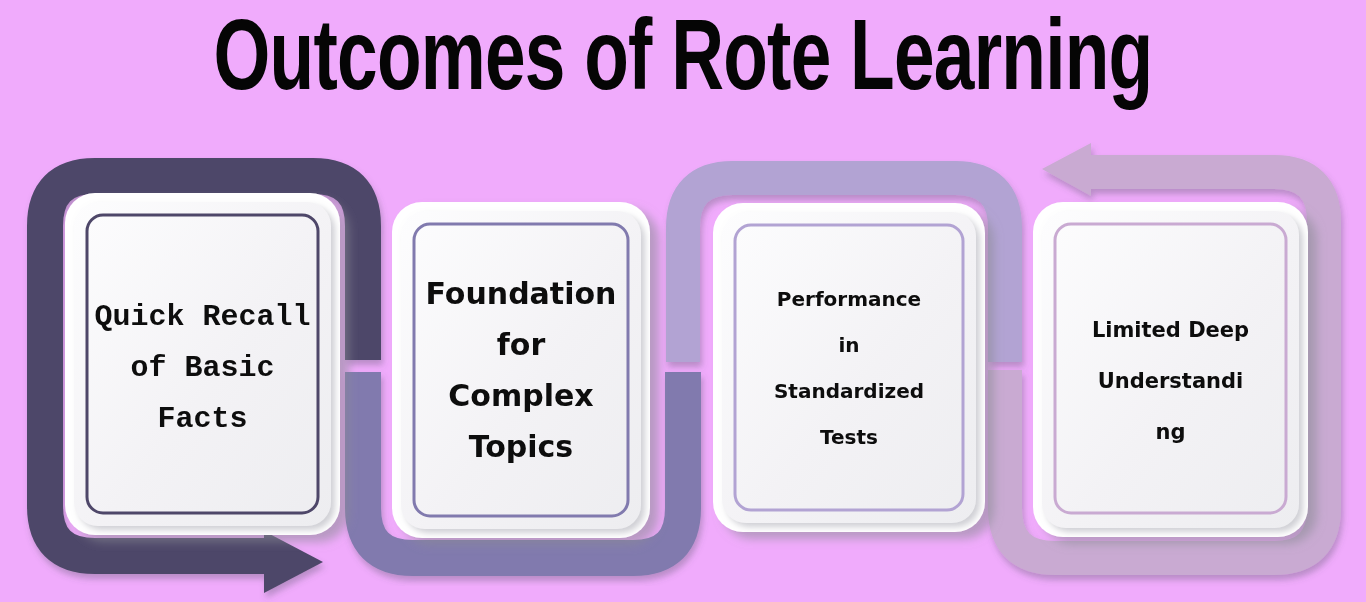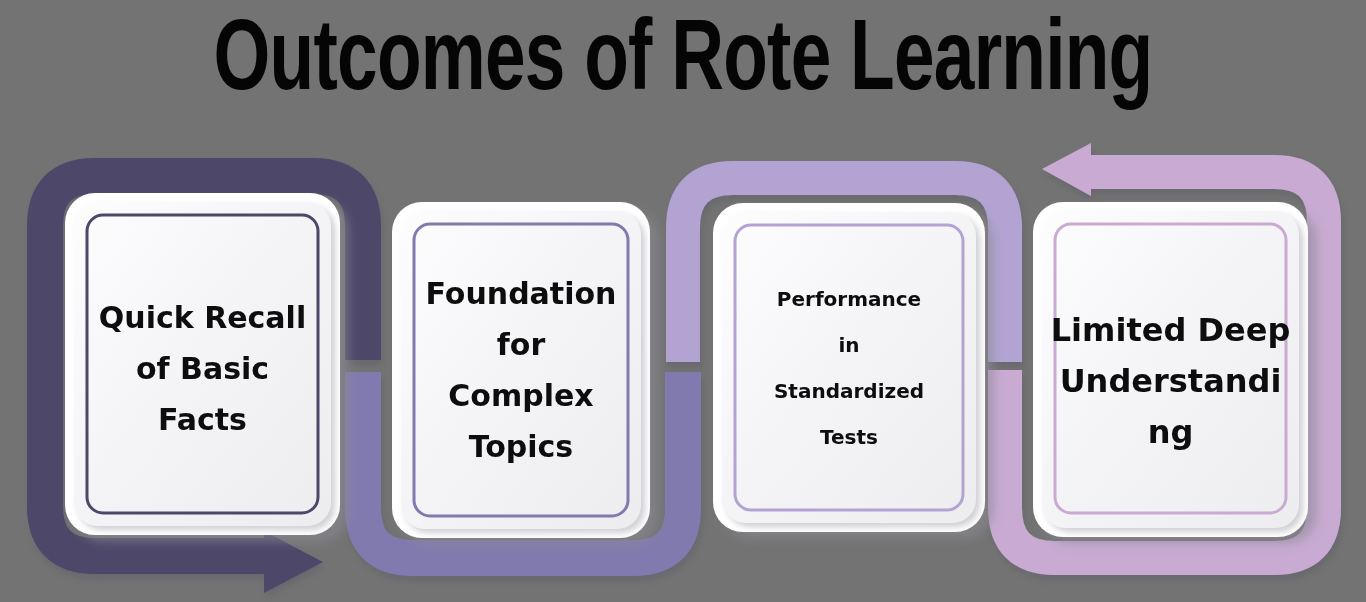--- a/index.html
+++ b/index.html
@@ -7,7 +7,7 @@
     position: relative;
     width: 1366px;
     height: 602px;
-    background: #737373;
+    background: #f0abfc;
     overflow: hidden;
     font-family: "DejaVu Sans", sans-serif;
   }

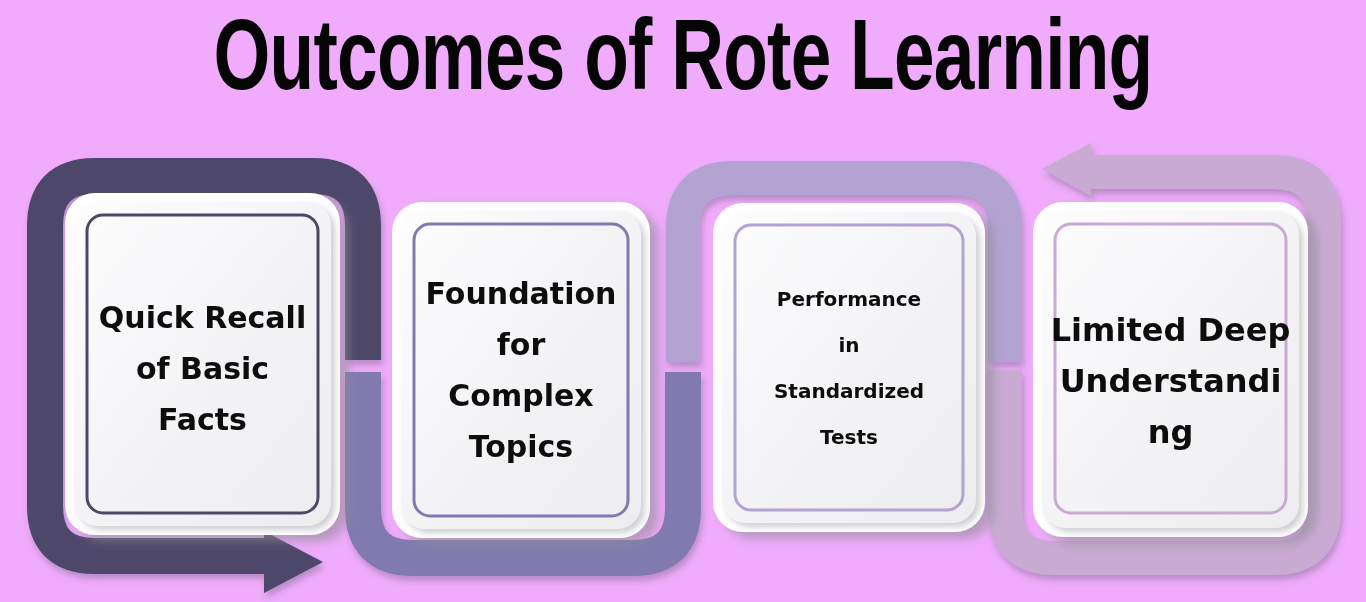--- a/index.html
+++ b/index.html
@@ -45,7 +45,7 @@
     color: #0d0d0d;
     white-space: pre-line;
   }
-  .card-text.c1 { left: 65px;   top: 197px; width: 275px; height: 342px; font-size: 30px; line-height: 51px; }
+  .card-text.c1 { left: 65px;   top: 197px; width: 275px; height: 342px; font-size: 30px; line-height: 51px; font-family: Liberation Mono, monospace; }
   .card-text.c2 { left: 392px;  top: 202px; width: 258px; height: 336px; font-size: 30px; line-height: 51px; }
   .card-text.c3 { left: 713px;  top: 203px; width: 272px; height: 329px; font-size: 20px; line-height: 46px; }
   .card-text.c4 { left: 1033px; top: 214px; width: 275px; height: 335px; font-size: 32px; line-height: 51px; }

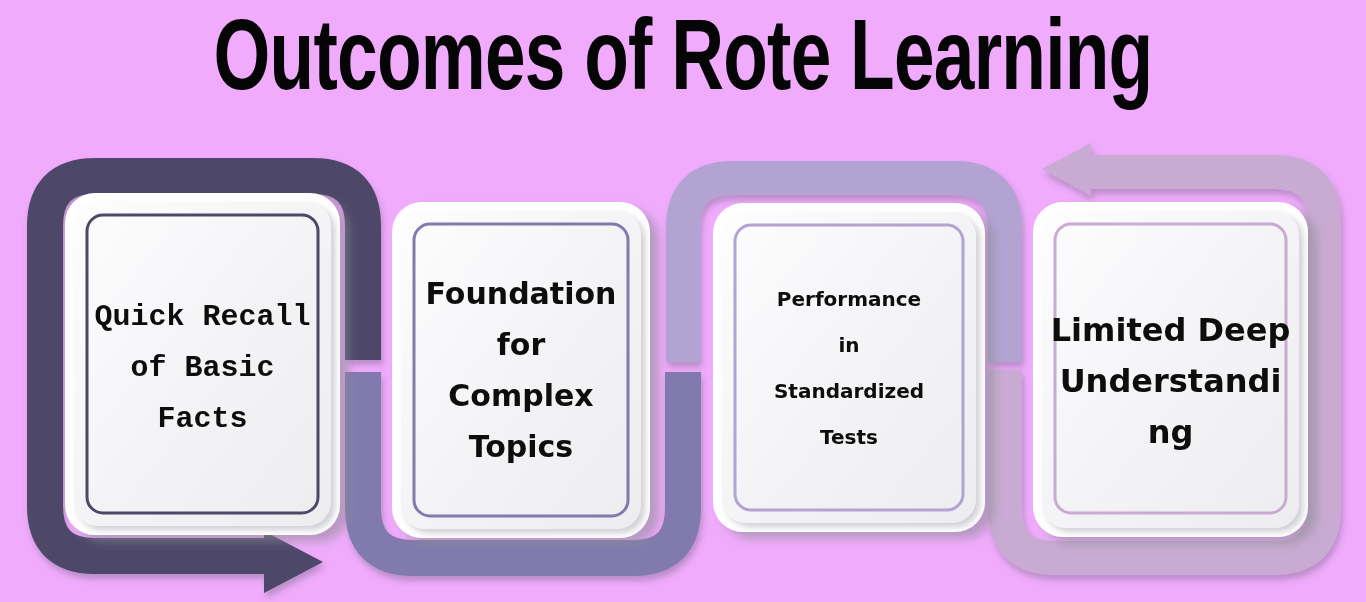--- a/index.html
+++ b/index.html
@@ -48,7 +48,7 @@
   .card-text.c1 { left: 65px;   top: 197px; width: 275px; height: 342px; font-size: 30px; line-height: 51px; font-family: Liberation Mono, monospace; }
   .card-text.c2 { left: 392px;  top: 202px; width: 258px; height: 336px; font-size: 30px; line-height: 51px; }
   .card-text.c3 { left: 713px;  top: 203px; width: 272px; height: 329px; font-size: 20px; line-height: 46px; }
-  .card-text.c4 { left: 1033px; top: 214px; width: 275px; height: 335px; font-size: 32px; line-height: 51px; }
+  .card-text.c4 { left: 1033px; top: 214px; width: 275px; height: 335px; font-size: 21px; line-height: 51px; }
 </style>
 </head>
 <body>

